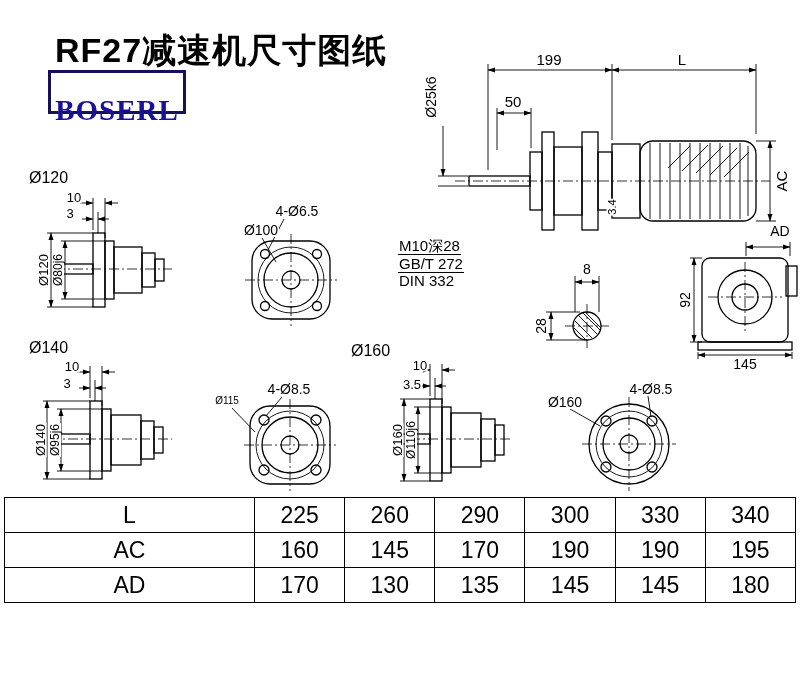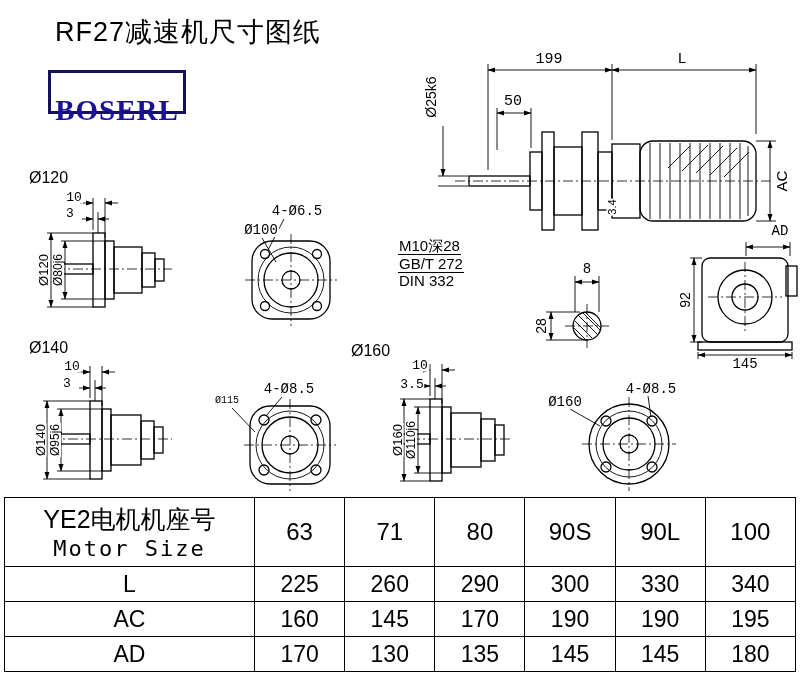--- a/index.html
+++ b/index.html
@@ -5,7 +5,7 @@
   html,body{margin:0;padding:0;background:#fff;}
   .page{position:relative;width:800px;height:673px;background:#fff;overflow:hidden;
         font-family:"Liberation Sans",sans-serif;color:#000;}
-  .title{position:absolute;left:55px;top:14px;font-size:27px;font-weight:normal;
+  .title{position:absolute;left:55px;top:28px;font-size:34px;font-weight:bold;
          letter-spacing:1px;white-space:nowrap;}
   .logo-box{position:absolute;left:48px;top:70px;width:132px;height:38px;
             border:3px solid #14105e;display:flex;align-items:center;justify-content:center;}

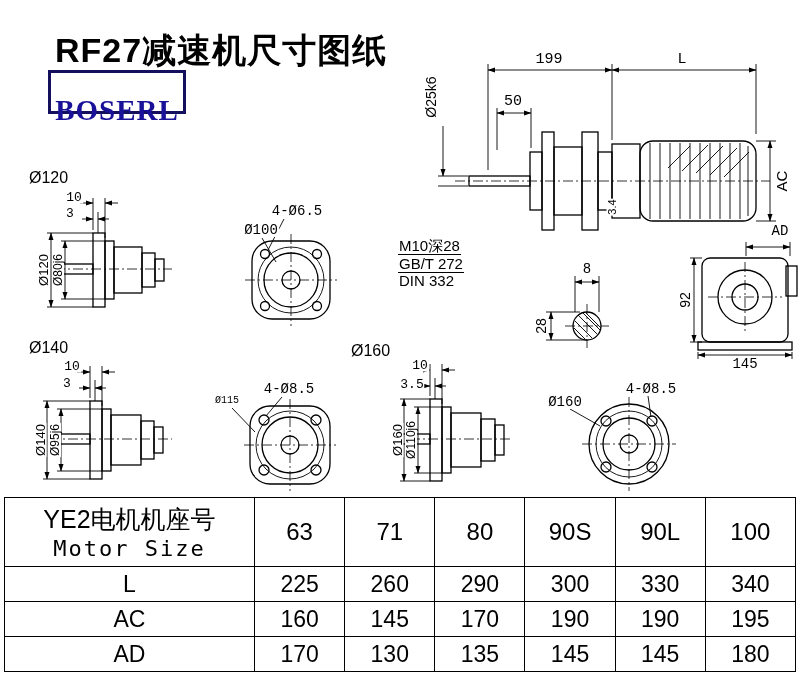--- a/index.html
+++ b/index.html
@@ -15,7 +15,7 @@
   svg .d{fill:none;stroke:#000;stroke-width:0.9;}
   svg .c{fill:none;stroke:#000;stroke-width:0.8;stroke-dasharray:10 3 2 3;}
   .hlbl,.llbl,.vlbl{position:absolute;white-space:nowrap;line-height:1;background:#fff;padding:0 1px;}
-  .hlbl{transform:translate(-50%,-50%);font-family:Liberation Mono, monospace;}
+  .hlbl{transform:translate(-50%,-50%);}
   .vlbl{transform:translate(-50%,-50%) rotate(-90deg);}
   .ul{border-bottom:1.5px solid #000;padding-bottom:1px;}
   .dim-table{position:absolute;left:4px;top:497px;width:792px;border-collapse:collapse;

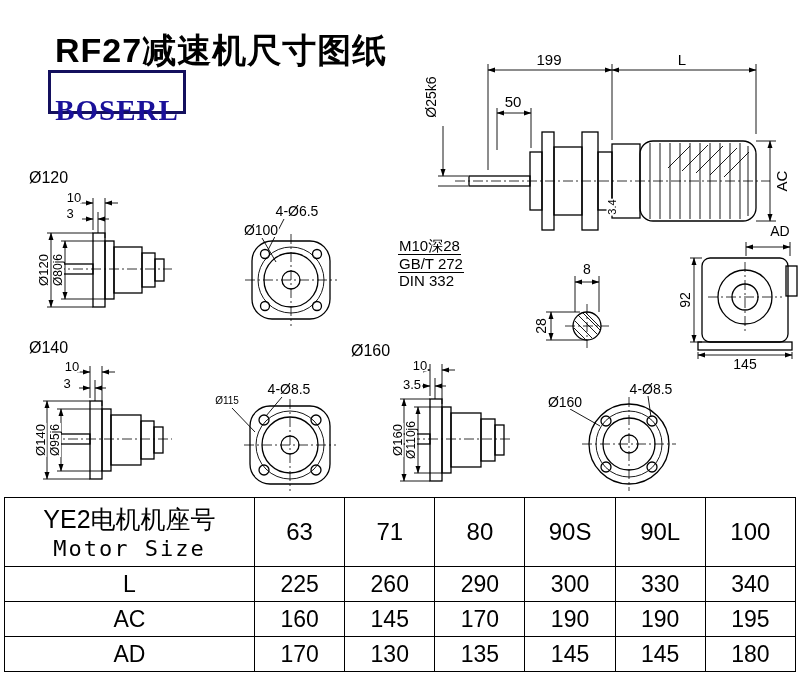--- a/index.html
+++ b/index.html
@@ -249,18 +249,6 @@
         <col>
     </colgroup>
     <tbody>
-        <tr class="hdr">
-      <td>
-        <div class="hdr-cn">YE2电机机座号</div>
-        <div class="hdr-en">Motor Size</div>
-      </td>
-      <td>63</td>
-      <td>71</td>
-      <td>80</td>
-      <td>90S</td>
-      <td>90L</td>
-      <td>100</td>
-    </tr>
     <tr class="row">
       <td>L</td>
       <td>225</td>

